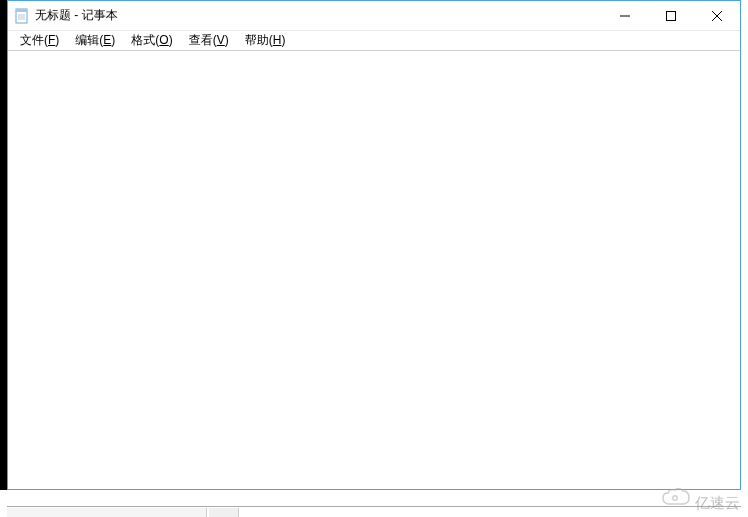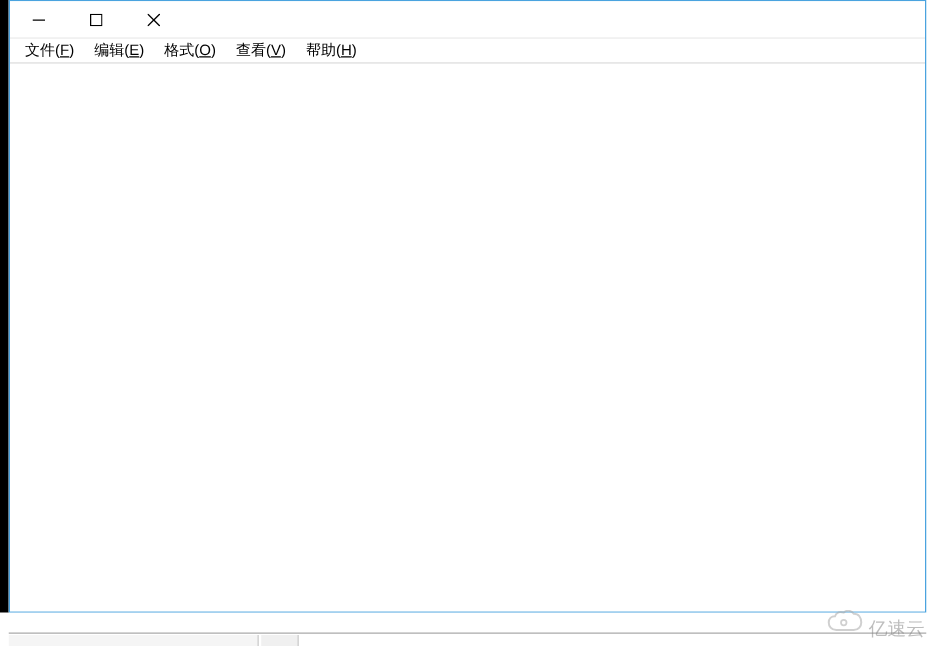--- a/index.html
+++ b/index.html
@@ -170,6 +170,16 @@
 
 <div class="window">
   <div class="titlebar">
+    <div class="titlebar-left">
+      <svg class="app-icon" viewBox="0 0 16 16">
+        <rect x="2" y="1" width="11" height="14" fill="#fff" stroke="#6fa8d6" stroke-width="1"></rect>
+        <rect x="2" y="1" width="11" height="3" fill="#9ecbe8"></rect>
+        <line x1="4" y1="7" x2="11" y2="7" stroke="#b7c9da" stroke-width="1"></line>
+        <line x1="4" y1="9" x2="11" y2="9" stroke="#b7c9da" stroke-width="1"></line>
+        <line x1="4" y1="11" x2="11" y2="11" stroke="#b7c9da" stroke-width="1"></line>
+      </svg>
+      <span class="title-text">无标题 - 记事本</span>
+    </div>
     <div class="window-controls">
       <button class="win-btn">
         <svg width="10" height="10" viewBox="0 0 10 10">

